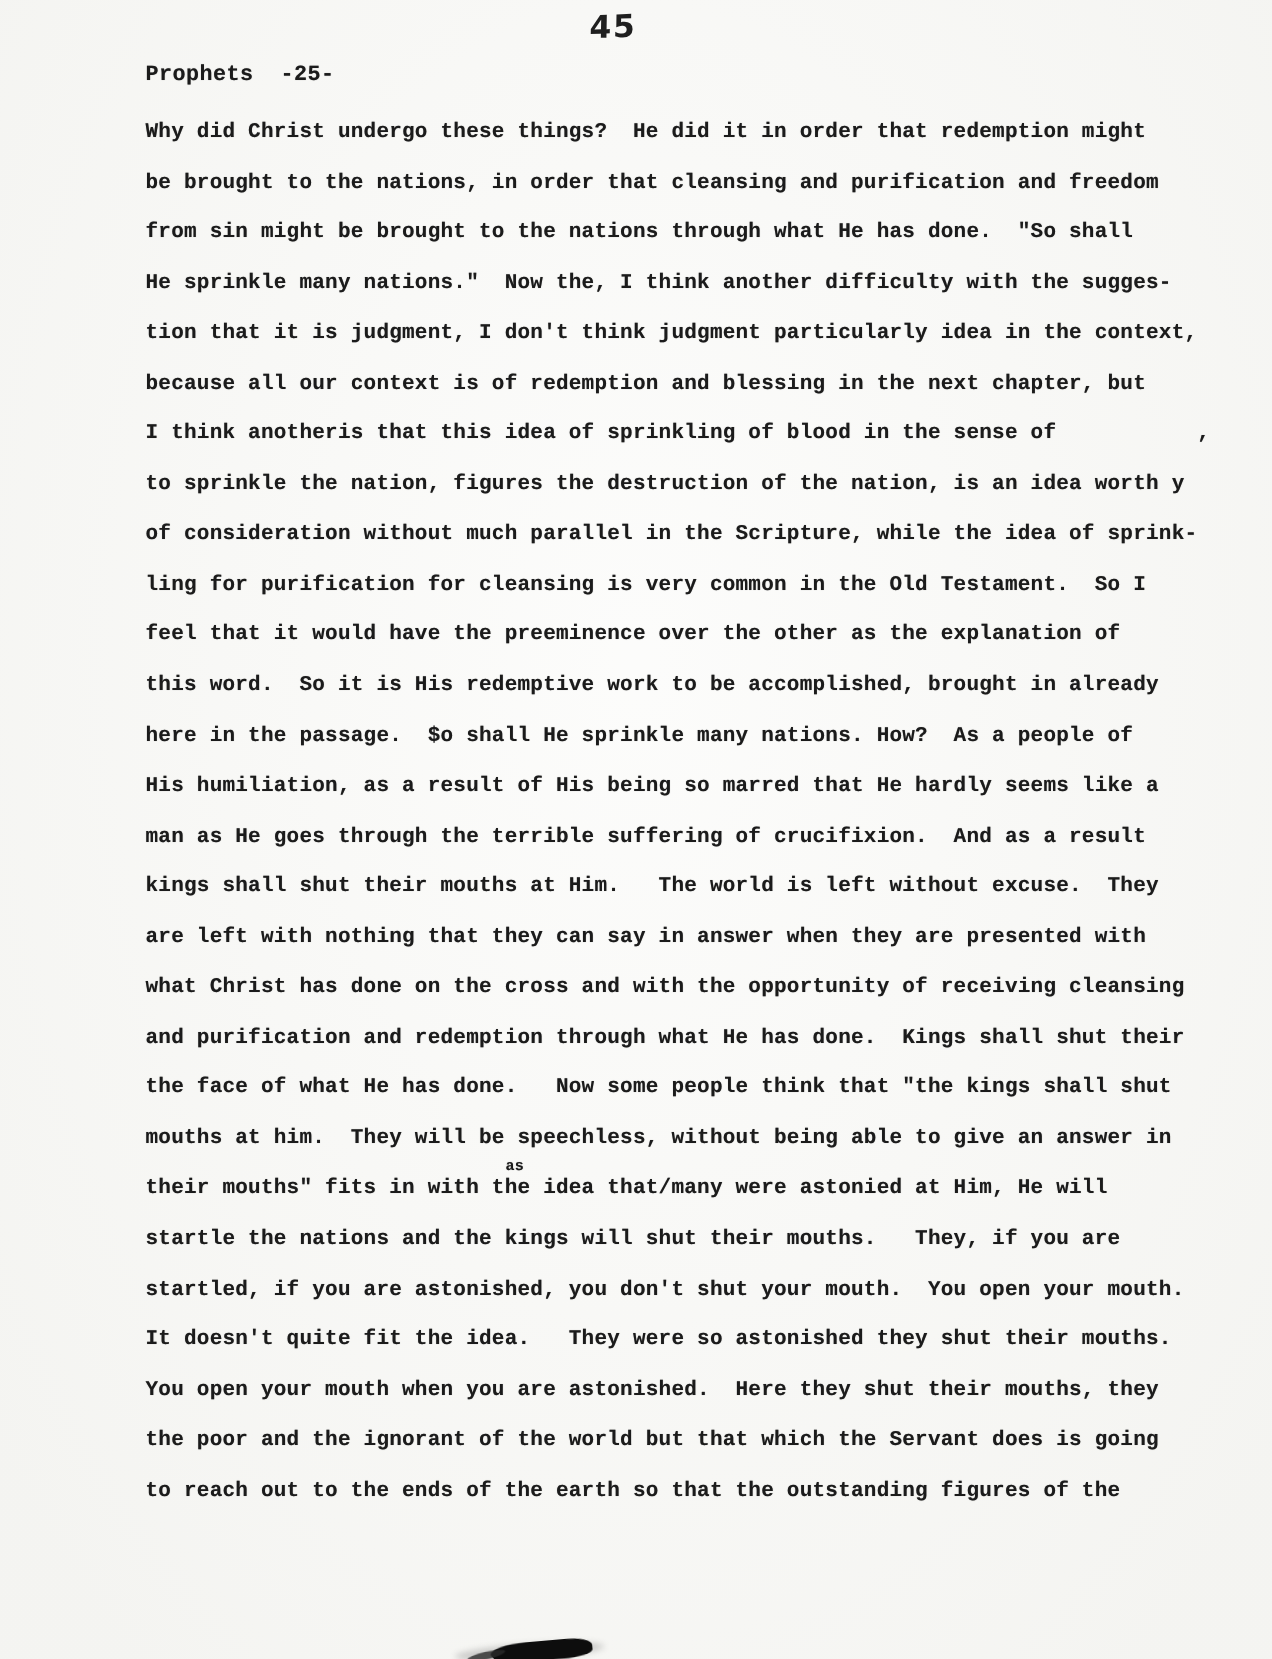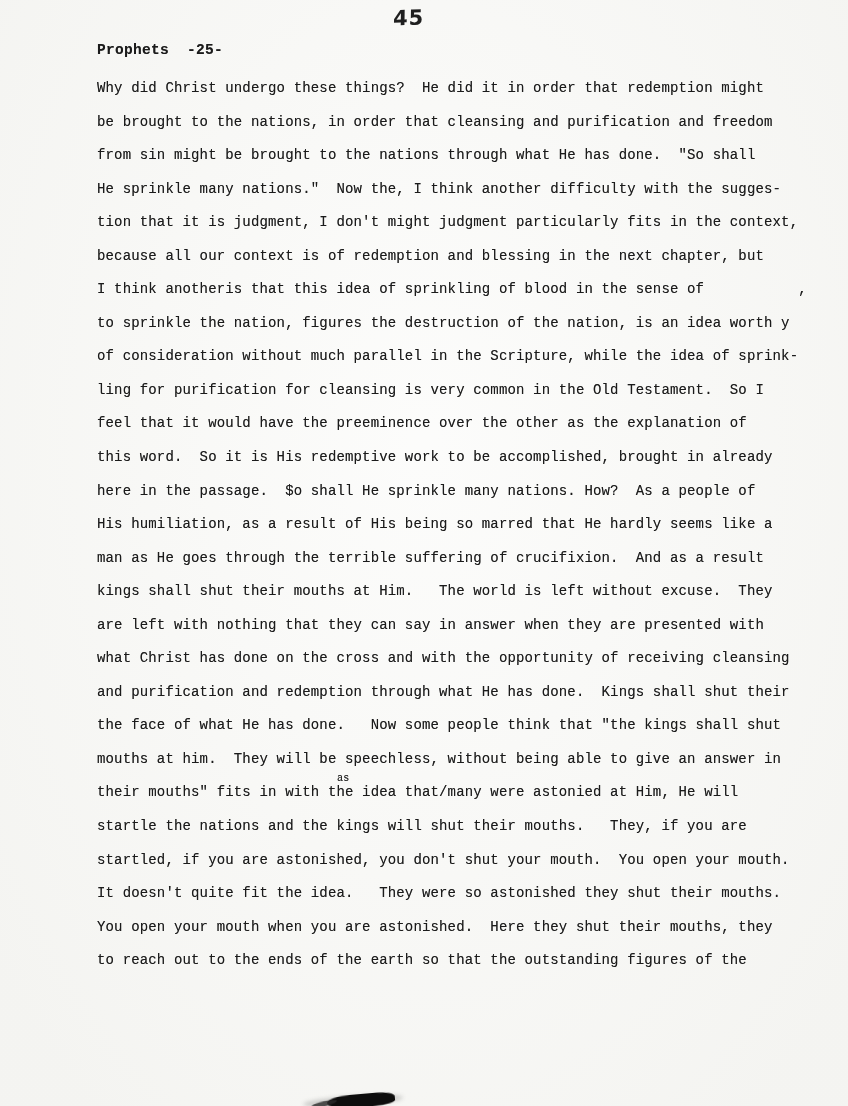--- a/index.html
+++ b/index.html
@@ -55,7 +55,7 @@
     height: 33.55px;
     line-height: 33.55px;
     font-size: 14px;
-    font-weight: 400;
+    font-weight: 700;
     white-space: pre;
     letter-spacing: 0.15px;
     text-shadow: 0 0 0.5px rgba(25,25,25,0.5);

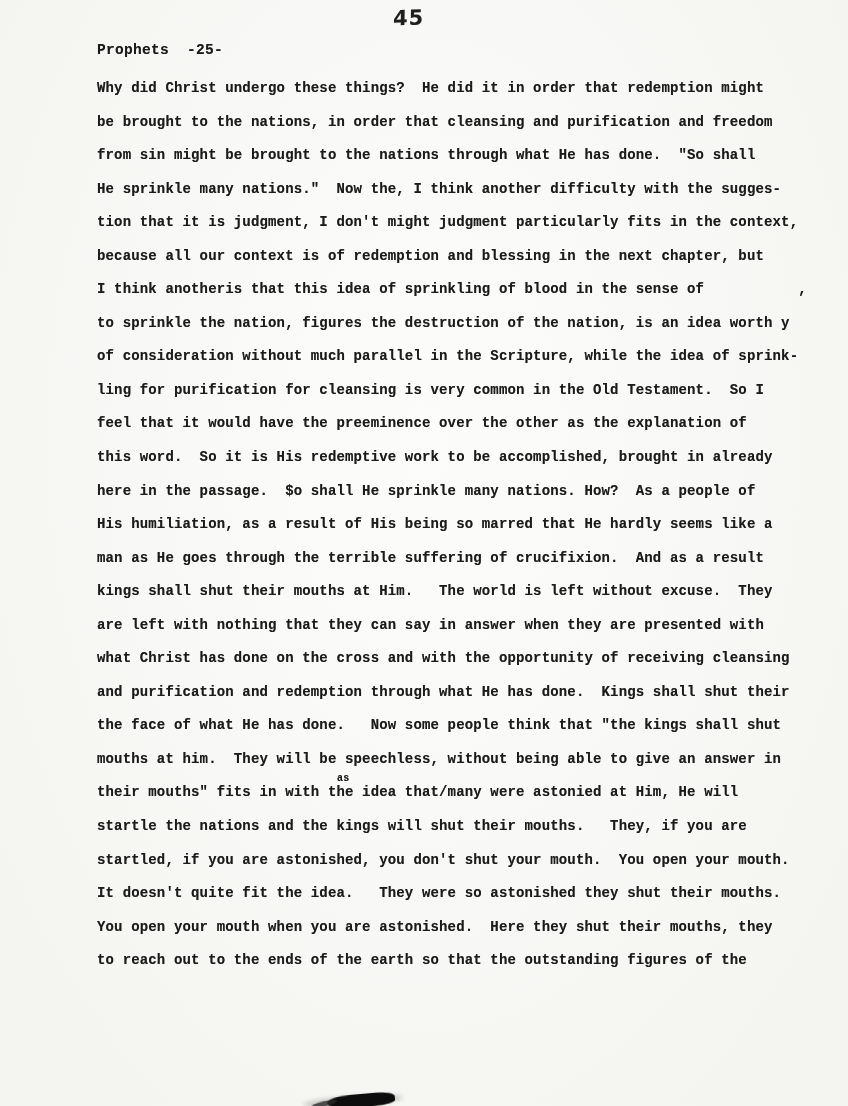--- a/index.html
+++ b/index.html
@@ -117,7 +117,7 @@
       <div class="line">be brought to the nations, in order that cleansing and purification and freedom</div>
       <div class="line">from sin might be brought to the nations through what He has done.  "So shall</div>
       <div class="line">He sprinkle many nations."  Now the, I think another difficulty with the sugges-</div>
-      <div class="line">tion that it is judgment, I don't might judgment particularly fits in the context,</div>
+      <div class="line">tion that it is judgment, I don't think judgment particularly idea in the context,</div>
       <div class="line">because all our context is of redemption and blessing in the next chapter, but</div>
       <div class="line">I think anotheris that this idea of sprinkling of blood in the sense of           ,</div>
       <div class="line">to sprinkle the nation, figures the destruction of the nation, is an idea worth y</div>

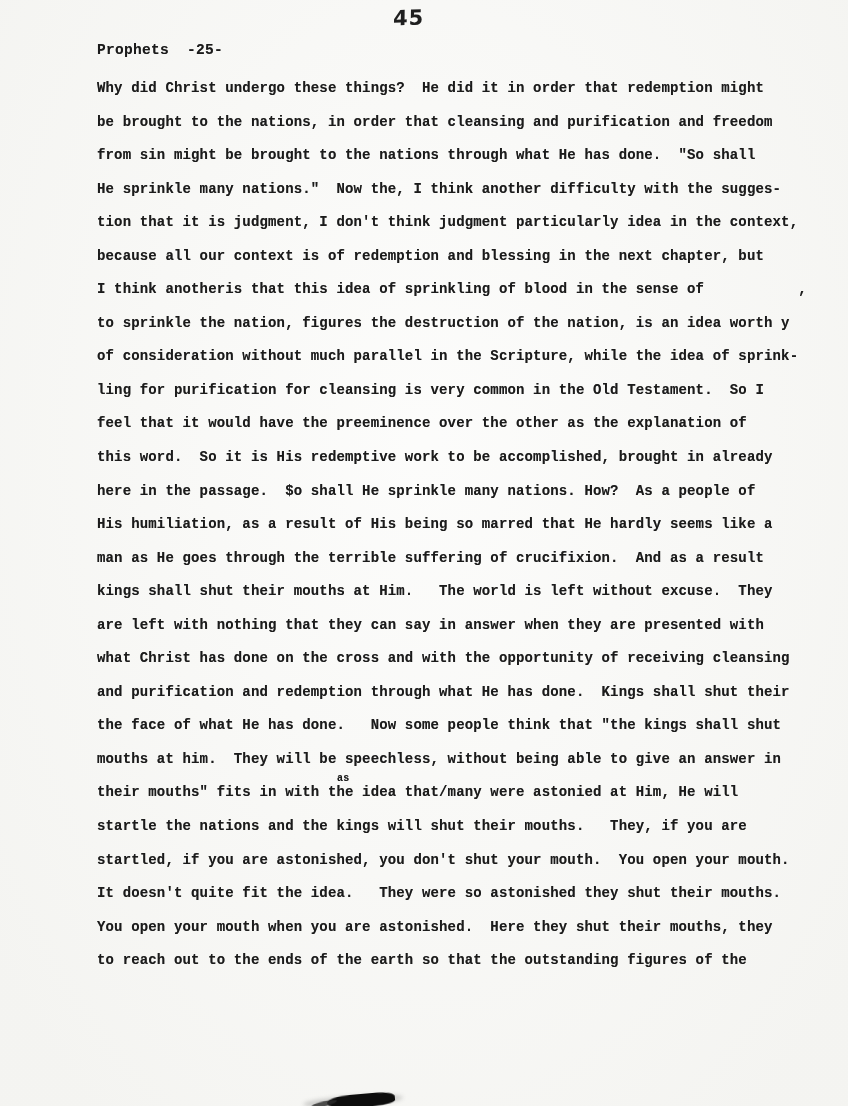--- a/index.html
+++ b/index.html
@@ -139,6 +139,7 @@
       <div class="line">startled, if you are astonished, you don't shut your mouth.  You open your mouth.</div>
       <div class="line">It doesn't quite fit the idea.   They were so astonished they shut their mouths.</div>
       <div class="line">You open your mouth when you are astonished.  Here they shut their mouths, they</div>
+      <div class="line">the poor and the ignorant of the world but that which the Servant does is going</div>
       <div class="line">to reach out to the ends of the earth so that the outstanding figures of the</div>
     </div>
 

